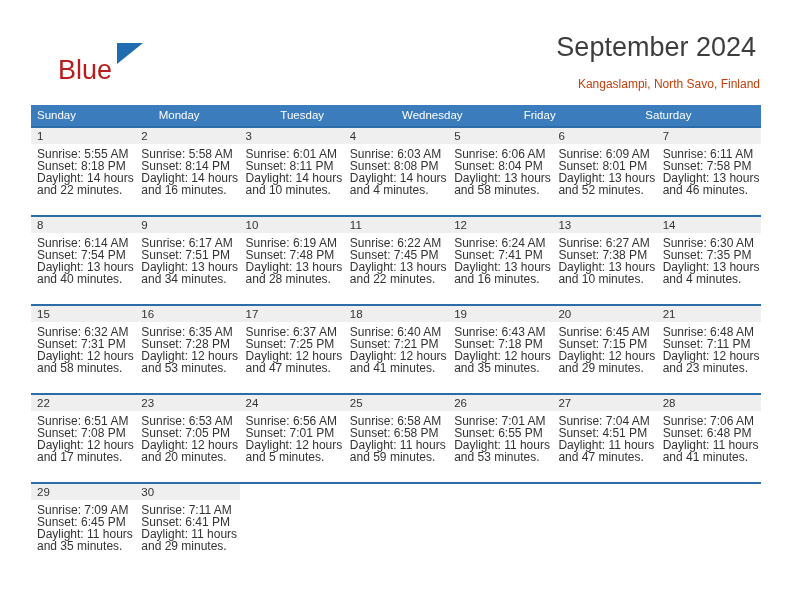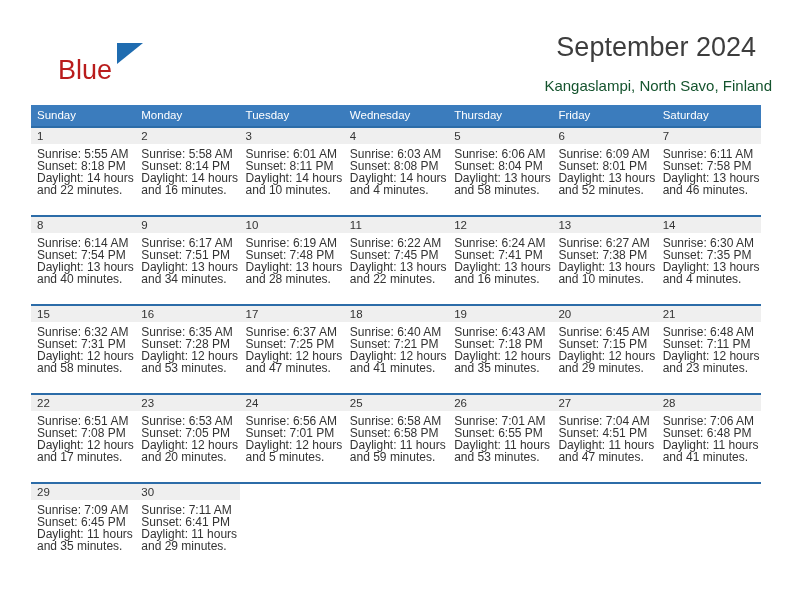--- a/index.html
+++ b/index.html
@@ -71,10 +71,10 @@
   }
   .subtitle {
     position: absolute;
-    right: 20px;
+    right: 32px;
     top: 77px;
-    font-size: 15px;
-    color: #14532d;
+    font-size: 12px;
+    color: #c2410c;
     text-align: right;
     white-space: nowrap;
   }

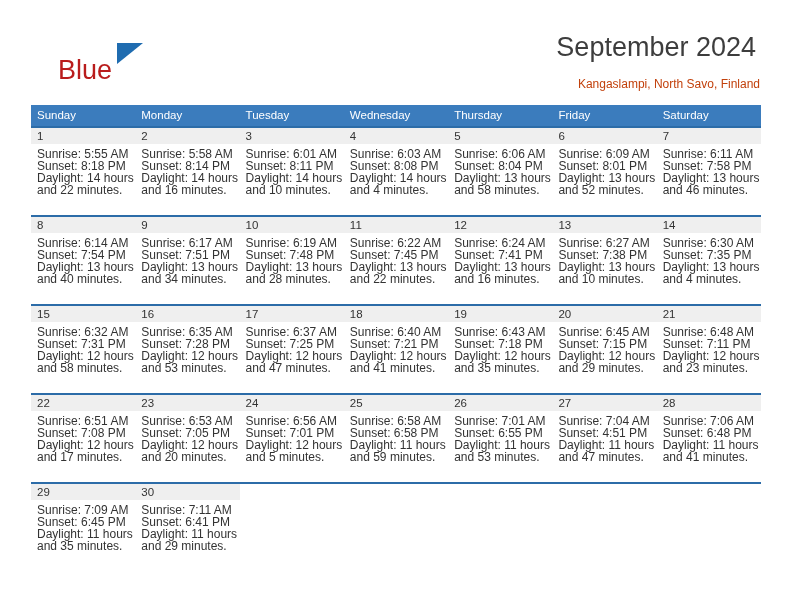--- a/index.html
+++ b/index.html
@@ -163,7 +163,6 @@
       <div class="dow">Monday</div>
       <div class="dow">Tuesday</div>
       <div class="dow">Wednesday</div>
-      <div class="dow">Thursday</div>
       <div class="dow">Friday</div>
       <div class="dow">Saturday</div>
     </div>

